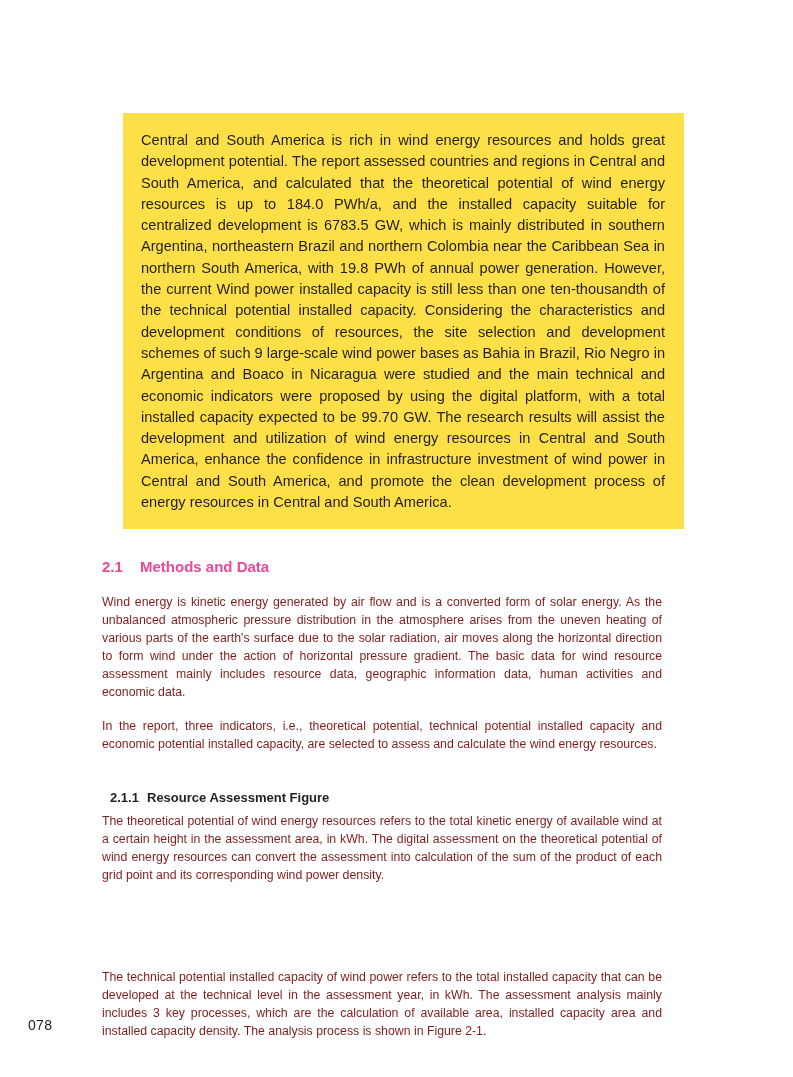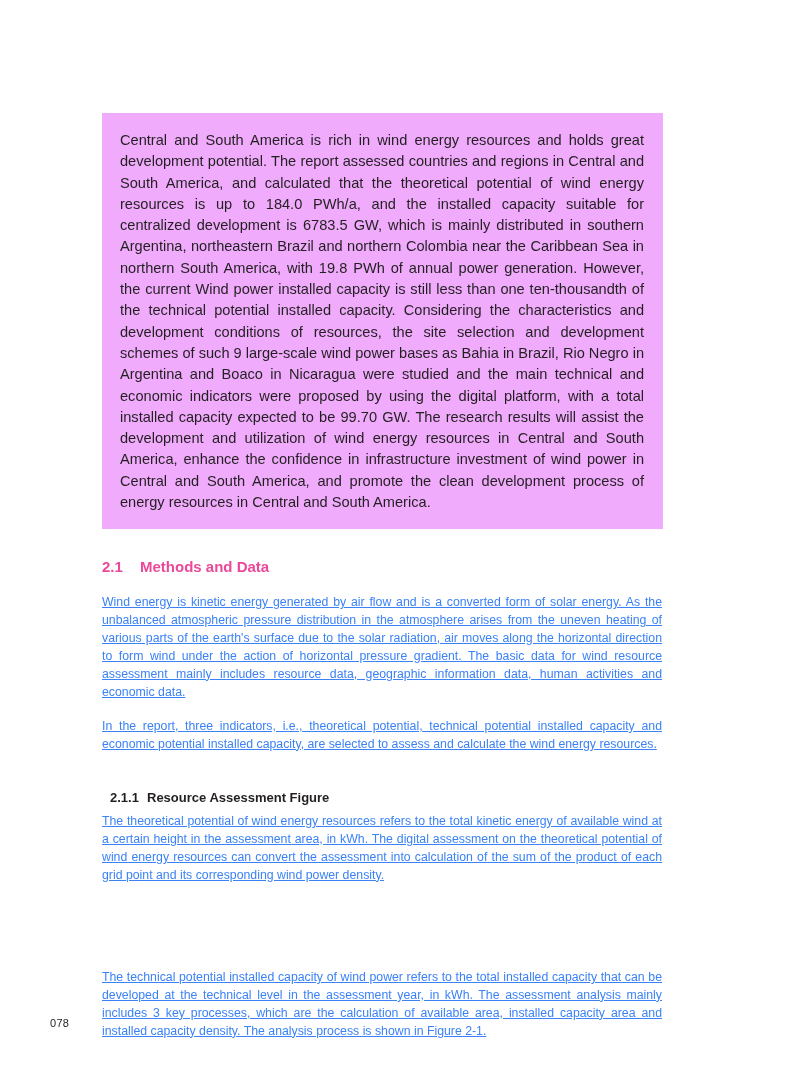--- a/index.html
+++ b/index.html
@@ -81,7 +81,7 @@
 </head>
 <body>
 
-<div class="summary-box" style="background: #f0abfc;">
+<div class="summary-box" style="background: #fde047; margin-left: 21px;">
   <p class="summary-text">Central and South America is rich in wind energy resources and holds great development potential. The report assessed countries and regions in Central and South America, and calculated that the theoretical potential of wind energy resources is up to 184.0 PWh/a, and the installed capacity suitable for centralized development is 6783.5 GW, which is mainly distributed in southern Argentina, northeastern Brazil and northern Colombia near the Caribbean Sea in northern South America, with 19.8 PWh of annual power generation. However, the current Wind power installed capacity is still less than one ten-thousandth of the technical potential installed capacity. Considering the characteristics and development conditions of resources, the site selection and development schemes of such  9 large-scale wind power bases as Bahia in Brazil, Rio Negro in Argentina and Boaco in Nicaragua were studied and the main technical and economic indicators were proposed by using the digital platform, with a total installed capacity expected to be 99.70 GW. The research results will assist the development and utilization of wind energy resources in Central and South America, enhance the confidence in infrastructure investment of wind power in Central and South America, and promote the clean development process of energy resources in Central and South America.</p>
 </div>
 

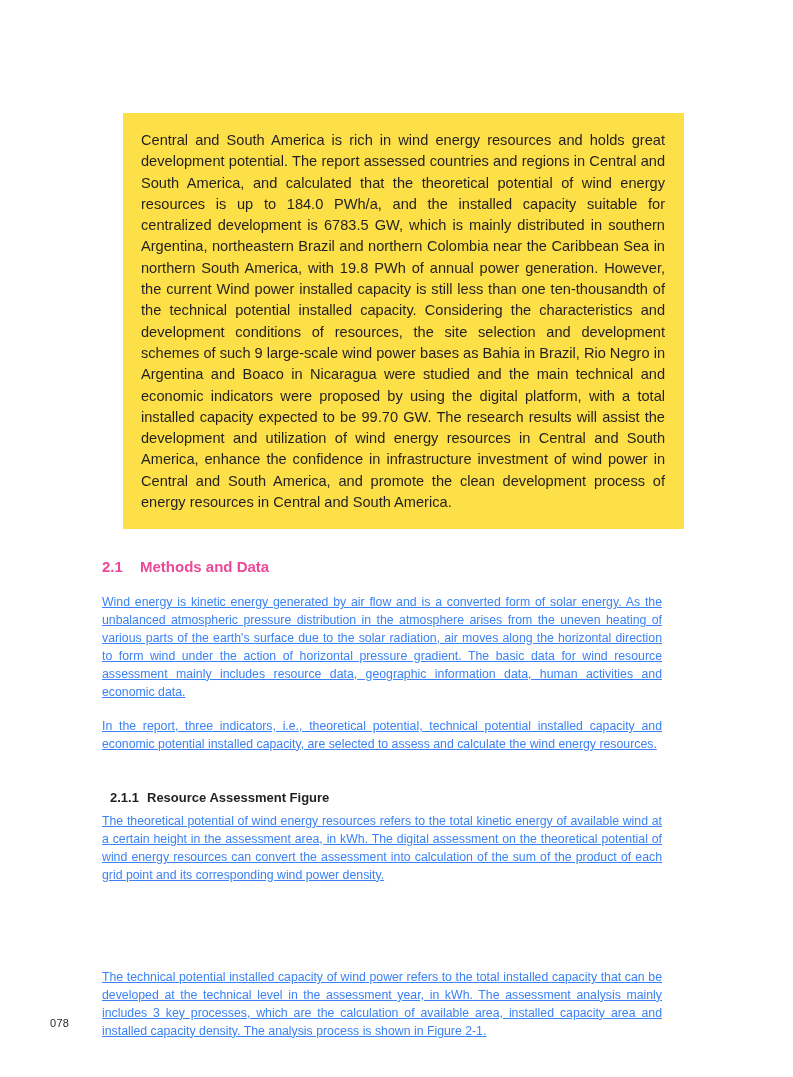--- a/index.html
+++ b/index.html
@@ -62,8 +62,7 @@
       font-size: 12.3px;
       line-height: 17.9px;
       text-align: justify;
-      color: #3b82f6;
-      text-decoration: underline;
+      color: #7f1d1d;
     }
     .p1 { top: 594px; }
     .p2 { top: 718px; }

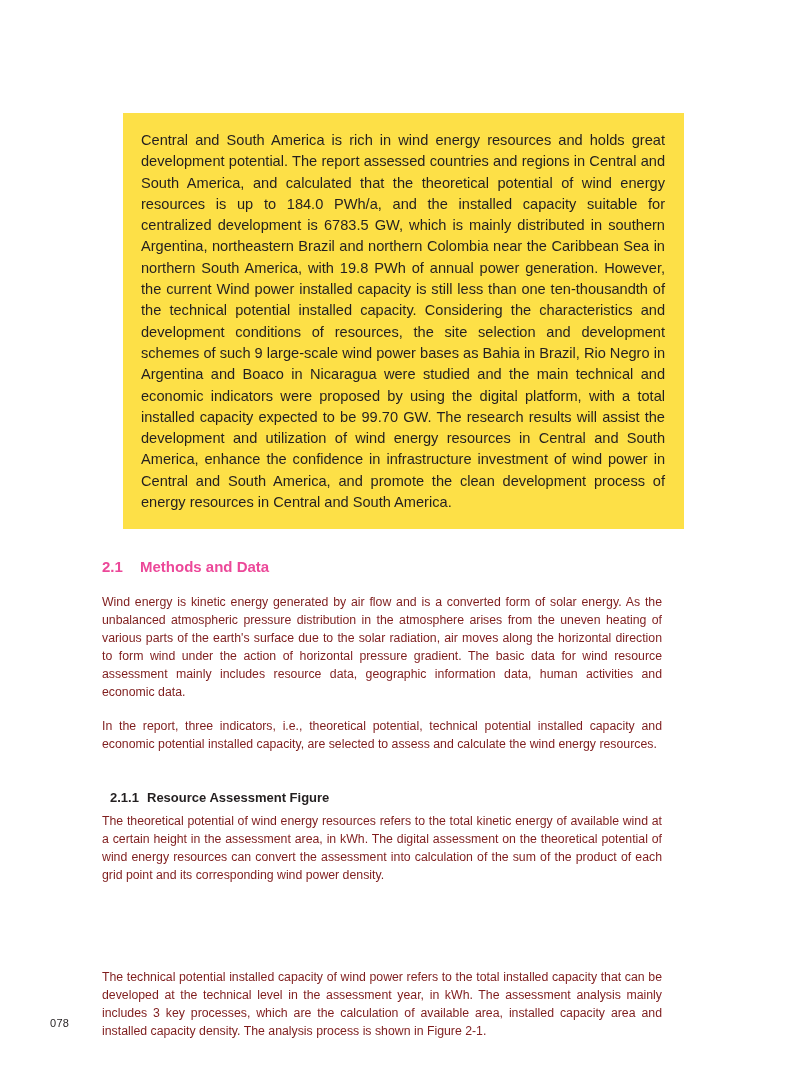--- a/index.html
+++ b/index.html
@@ -70,9 +70,9 @@
     .p4 { top: 969px; }
     .page-number {
       position: absolute;
-      left: 50px;
+      left: 28px;
       top: 1017px;
-      font-size: 11px;
+      font-size: 14px;
       color: #231f20;
       letter-spacing: 0.3px;
     }

